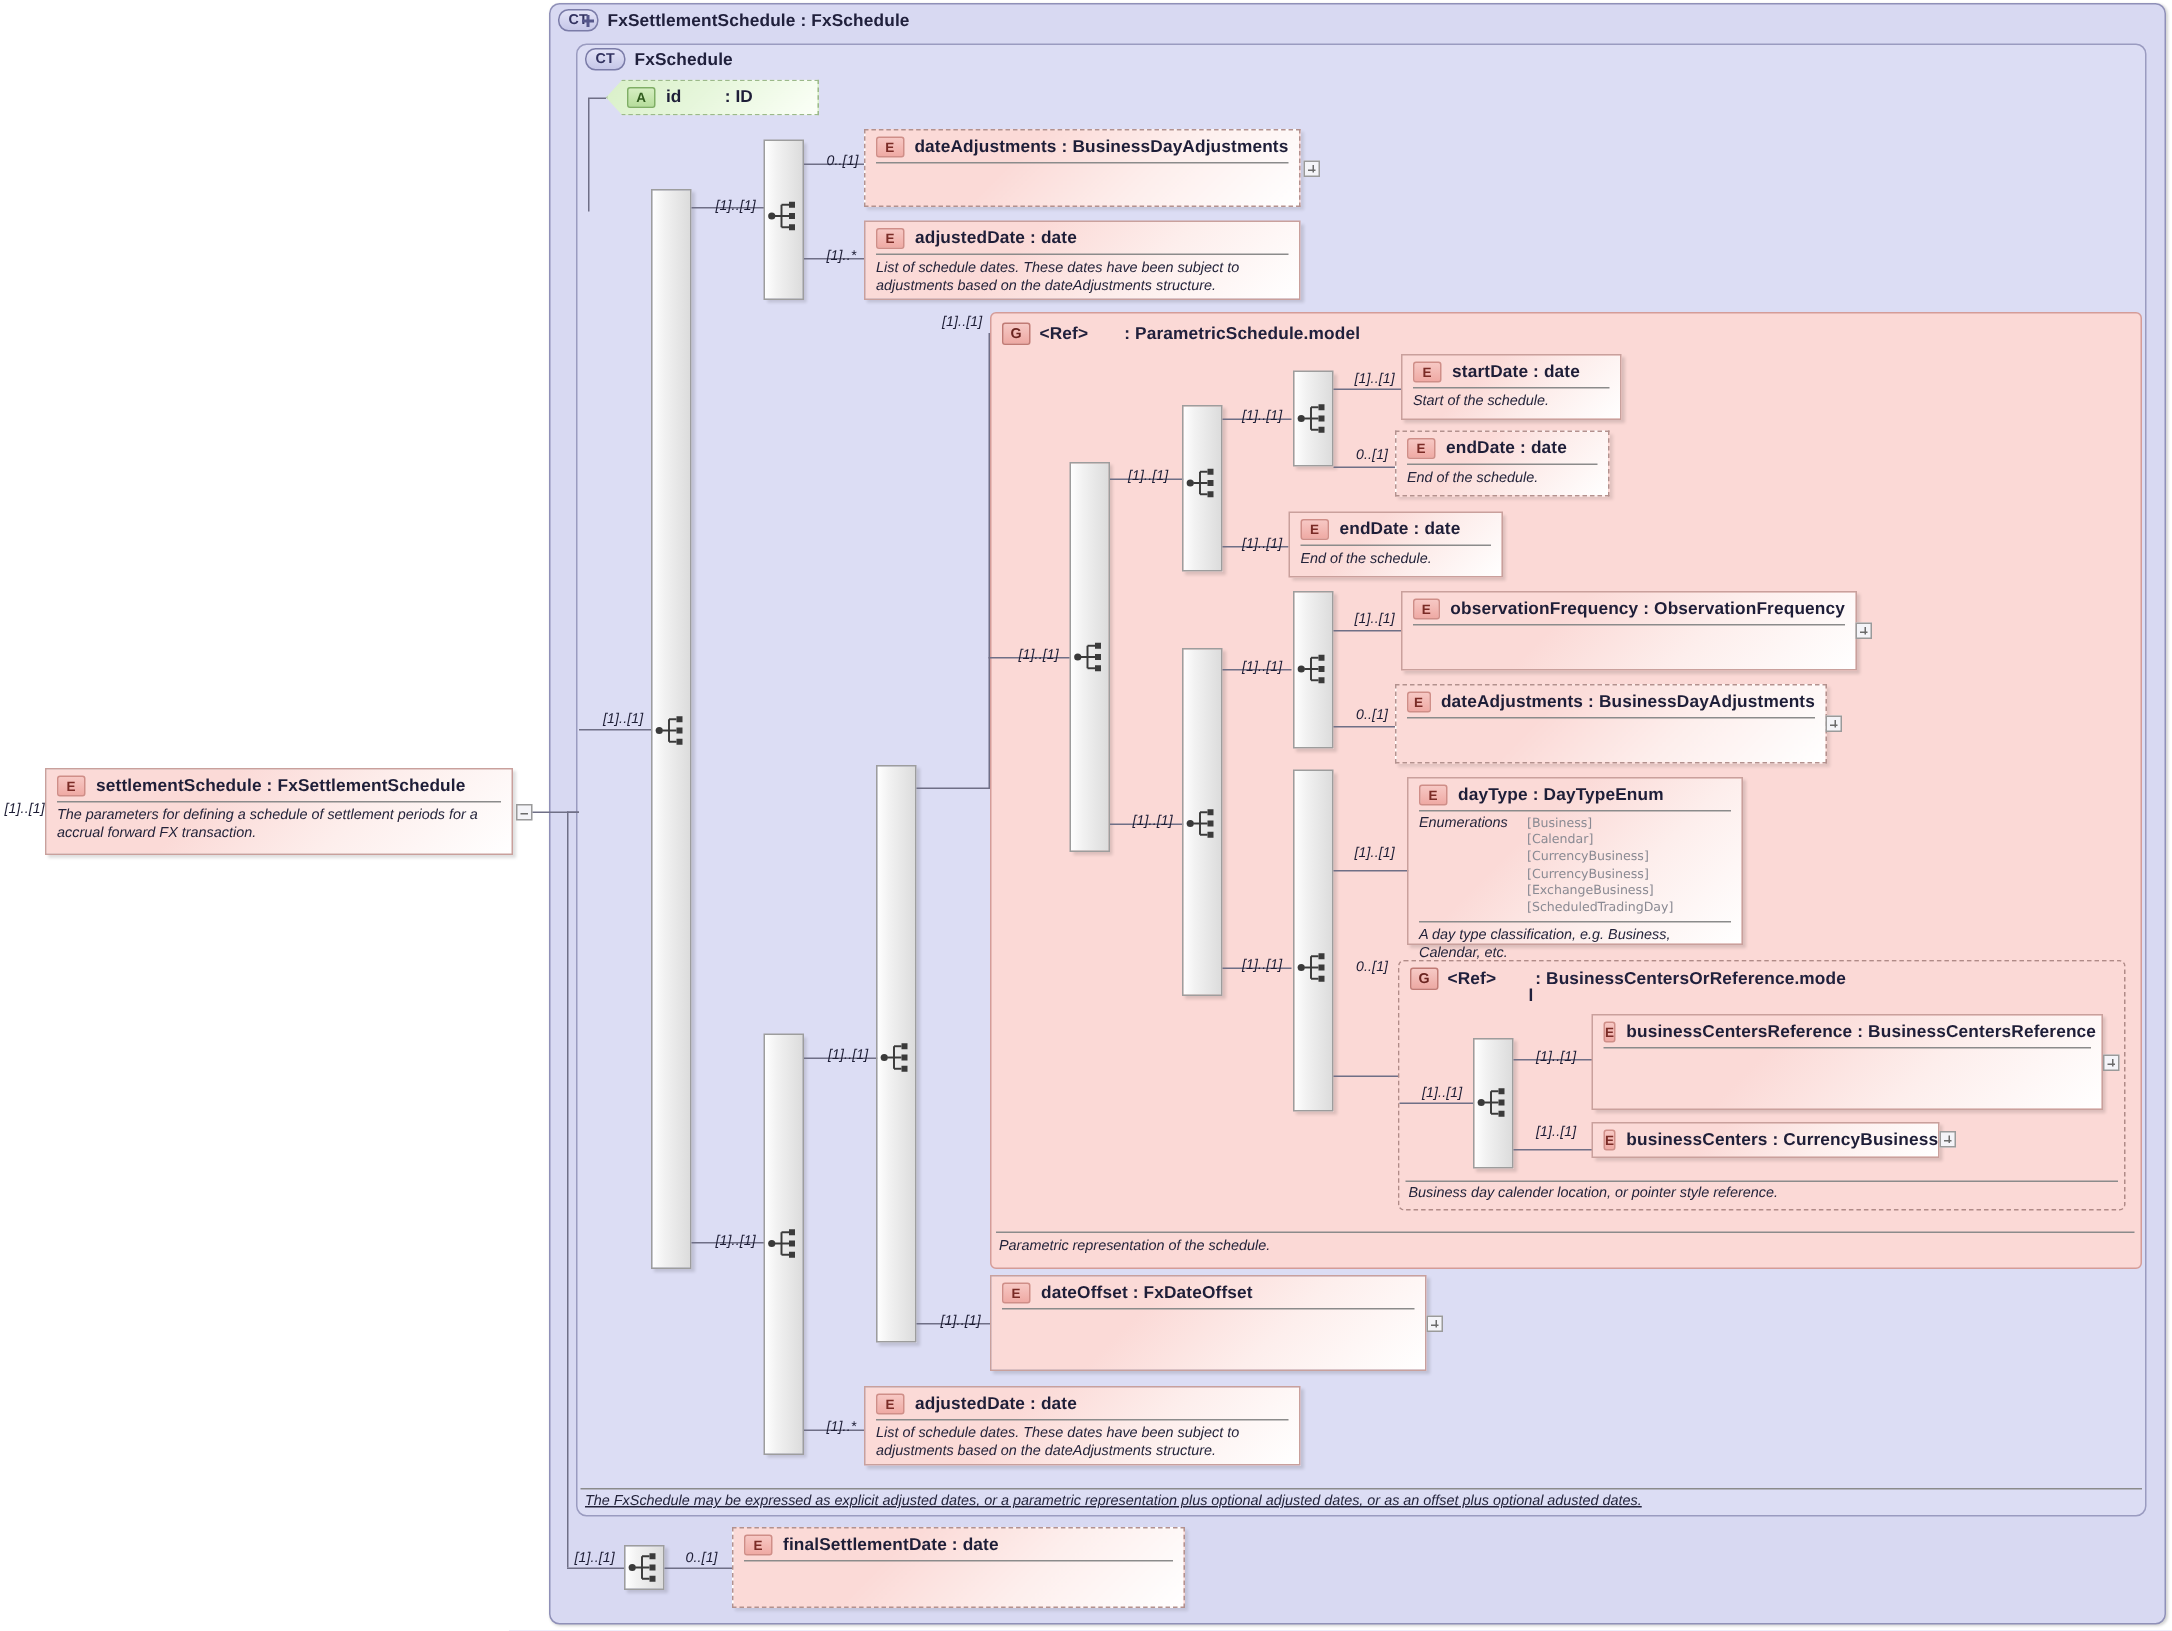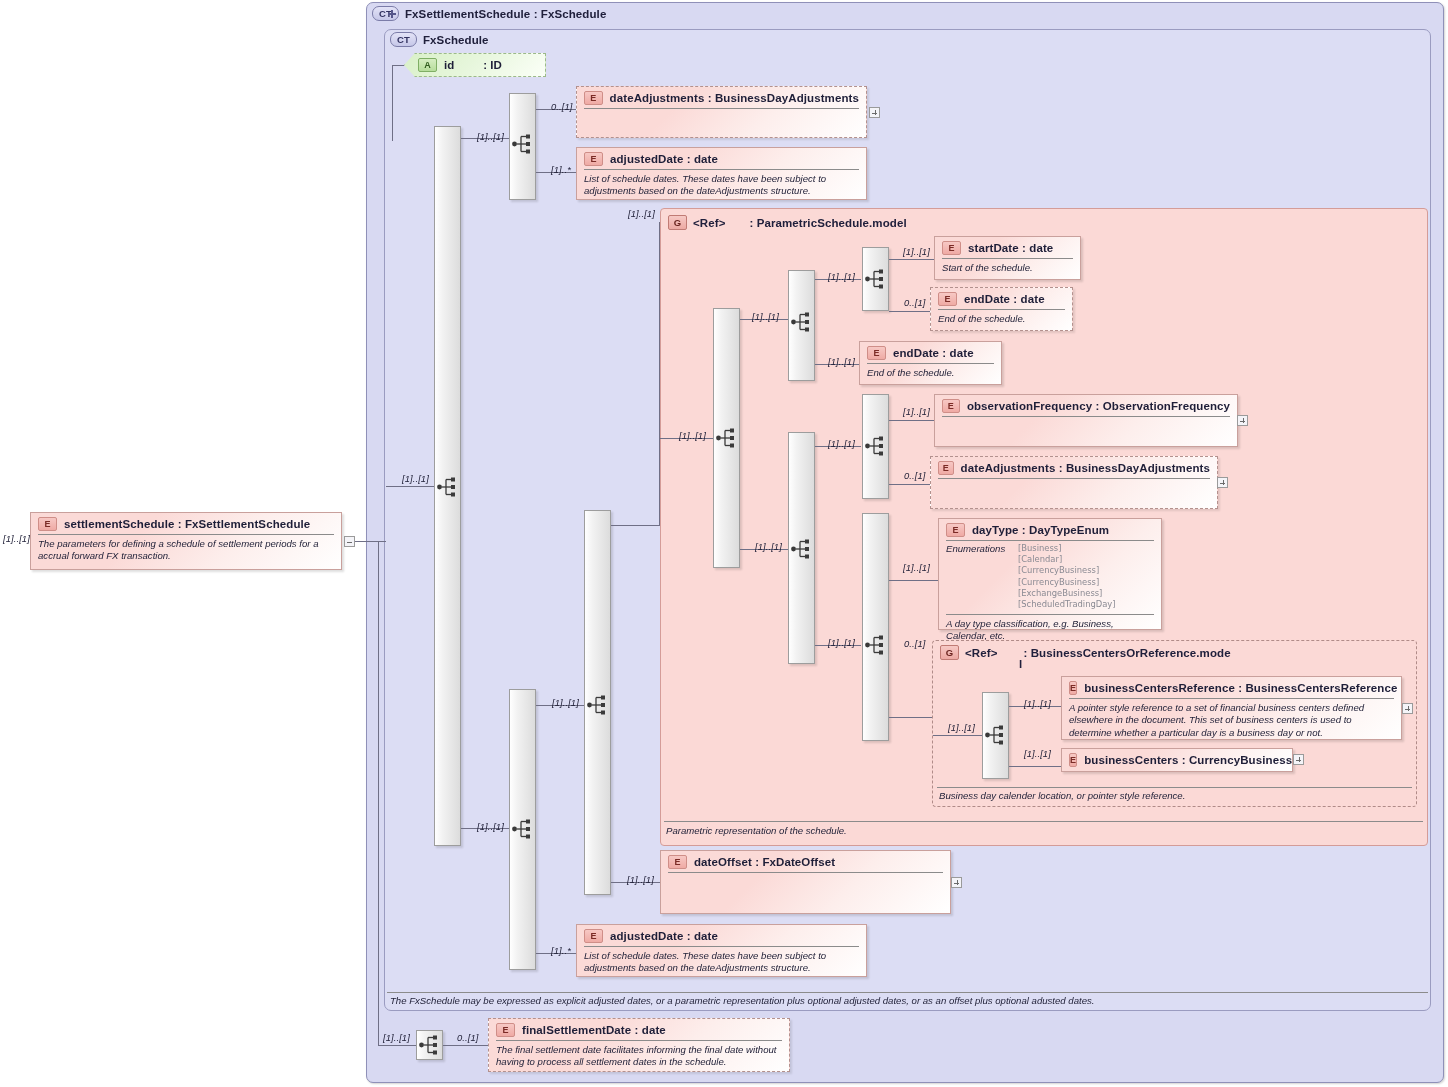--- a/index.html
+++ b/index.html
@@ -583,7 +583,6 @@
       <span>businessCentersReference : BusinessCentersReference</span>
     </div>
     <div class="ebox-sep"></div>
-    <div class="ebox-doc">A pointer style reference to a set of financial business centers defined elsewhere in the document. This set of business centers is used to determine whether a particular day is a business day or not.</div>
   </div>
   <div class="plusbox" style="left:1402px; top:703px;"></div>
 

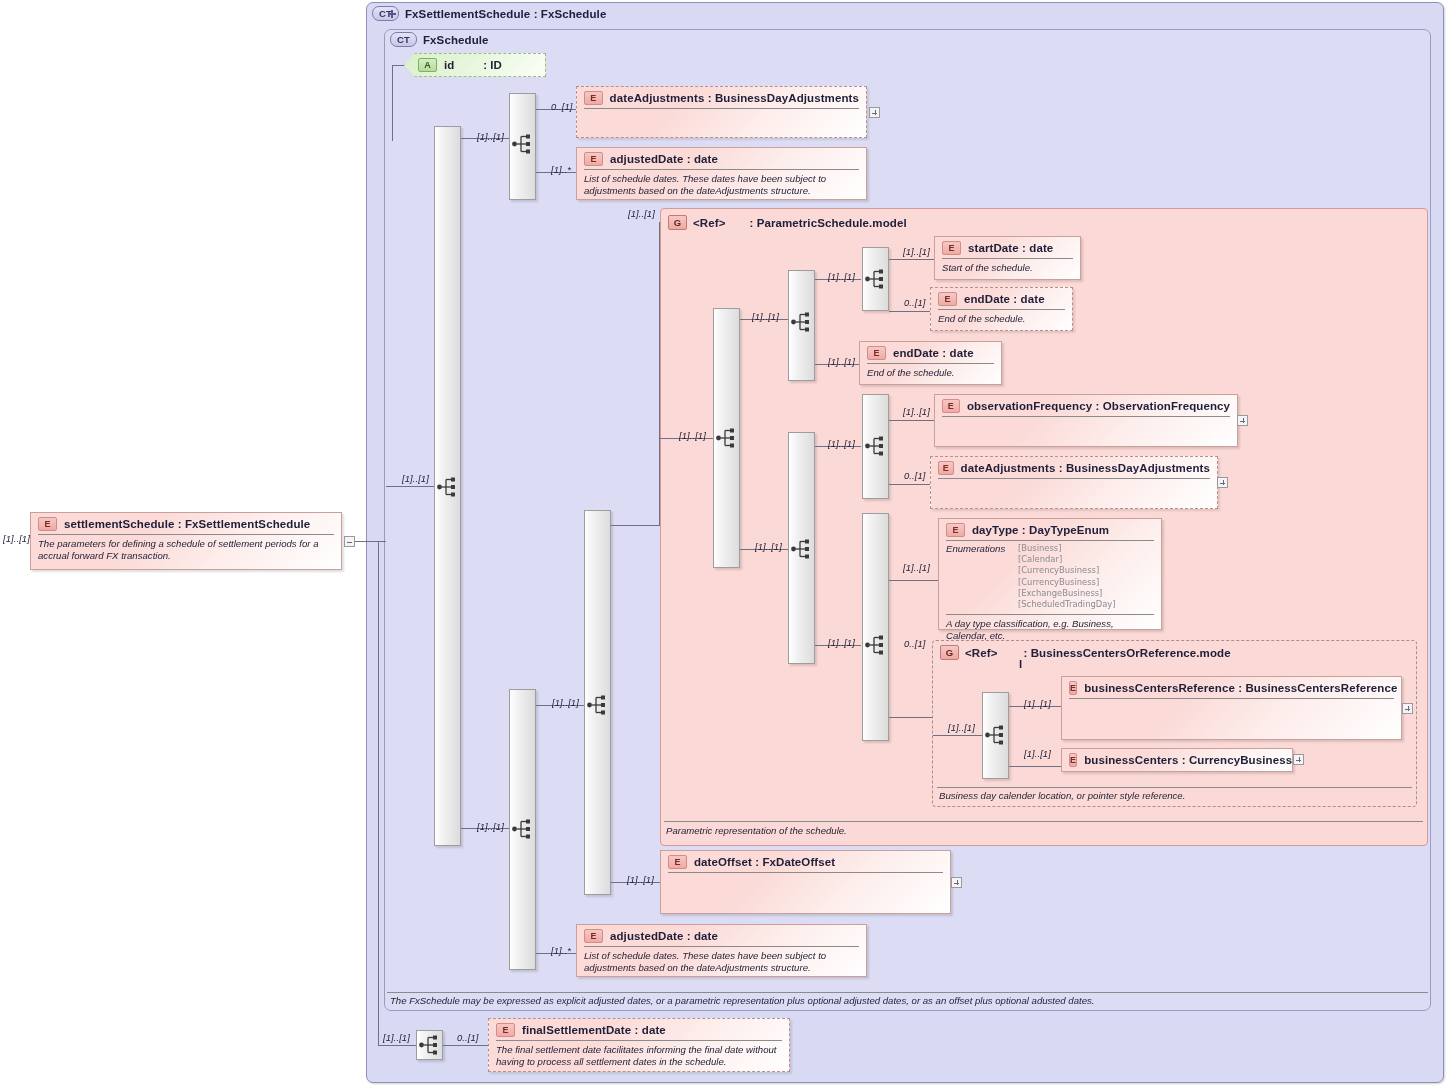--- a/index.html
+++ b/index.html
@@ -186,7 +186,7 @@
   </div>
 
   <div class="region-caption-rule" style="left:387px; top:992px; width:1041px;"></div>
-  <div class="region-caption" style="left:390px; top:995px;">The FxSchedule may be expressed as explicit adjusted dates, or a parametric representation plus optional adjusted dates, or as an offset plus optional adusted dates.</div>
+  <div class="region-caption" style="left:390px; top:995px;text-decoration:underline;">The FxSchedule may be expressed as explicit adjusted dates, or a parametric representation plus optional adjusted dates, or as an offset plus optional adusted dates.</div>
 
   <div class="abox" style="left:404px; top:53px; width:142px; height:24px;">
     <div class="abox-inner">

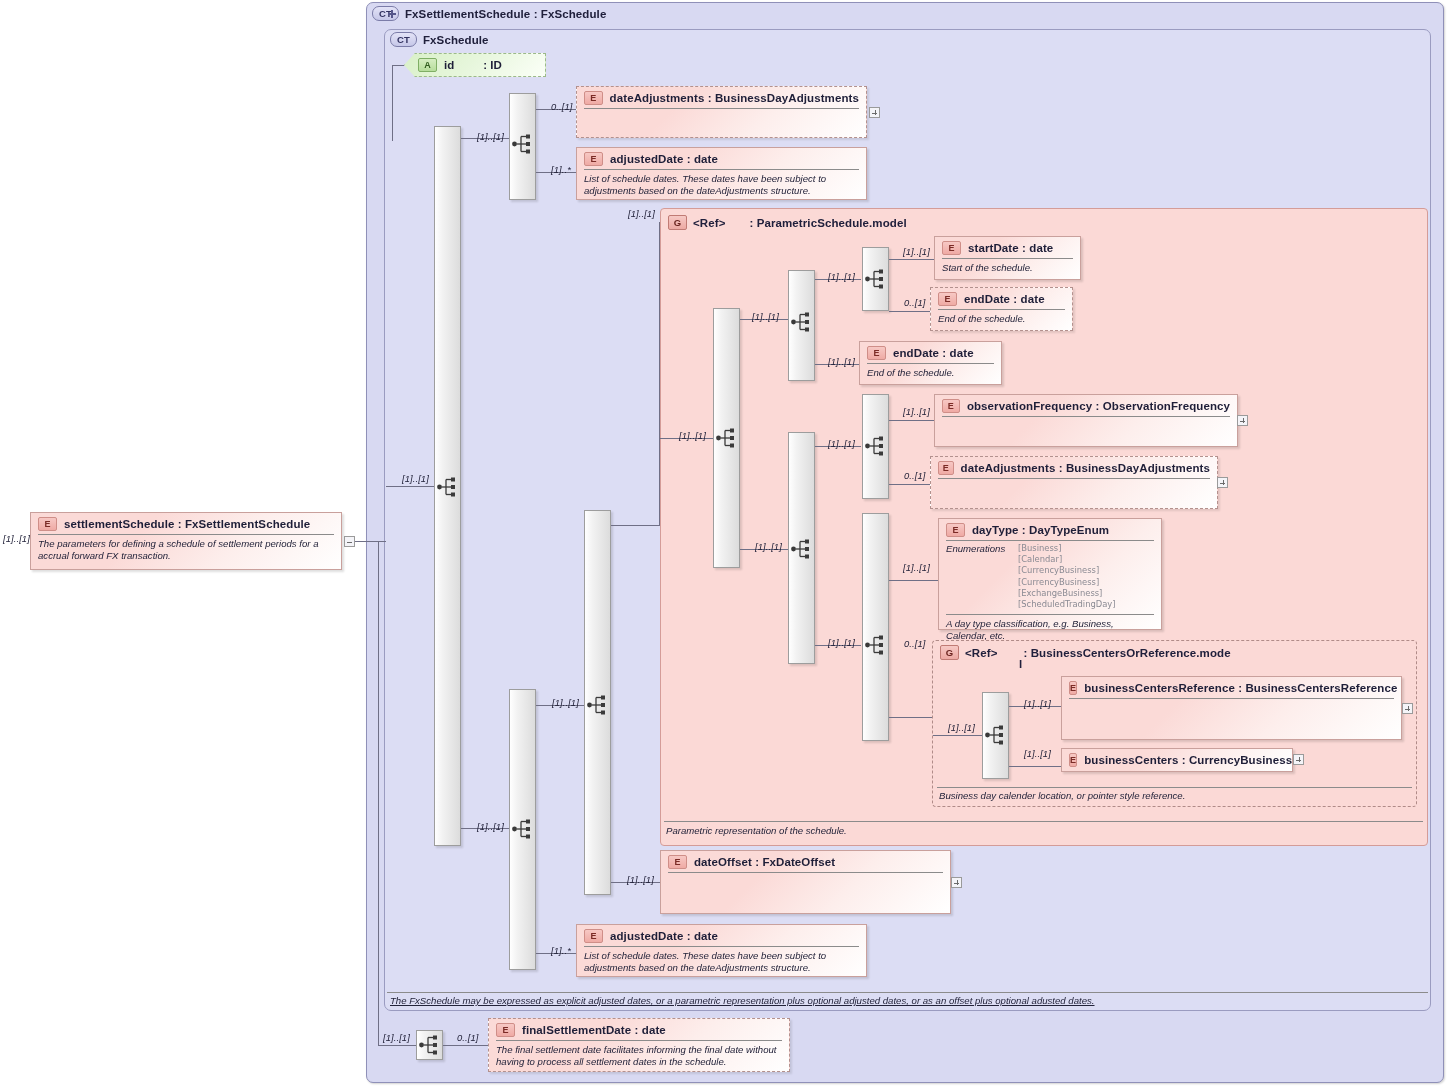--- a/index.html
+++ b/index.html
@@ -634,7 +634,6 @@
       <span>finalSettlementDate : date</span>
     </div>
     <div class="ebox-sep"></div>
-    <div class="ebox-doc">The final settlement date facilitates informing the final date without having to process all settlement dates in the schedule.</div>
   </div>
 
 </div>

